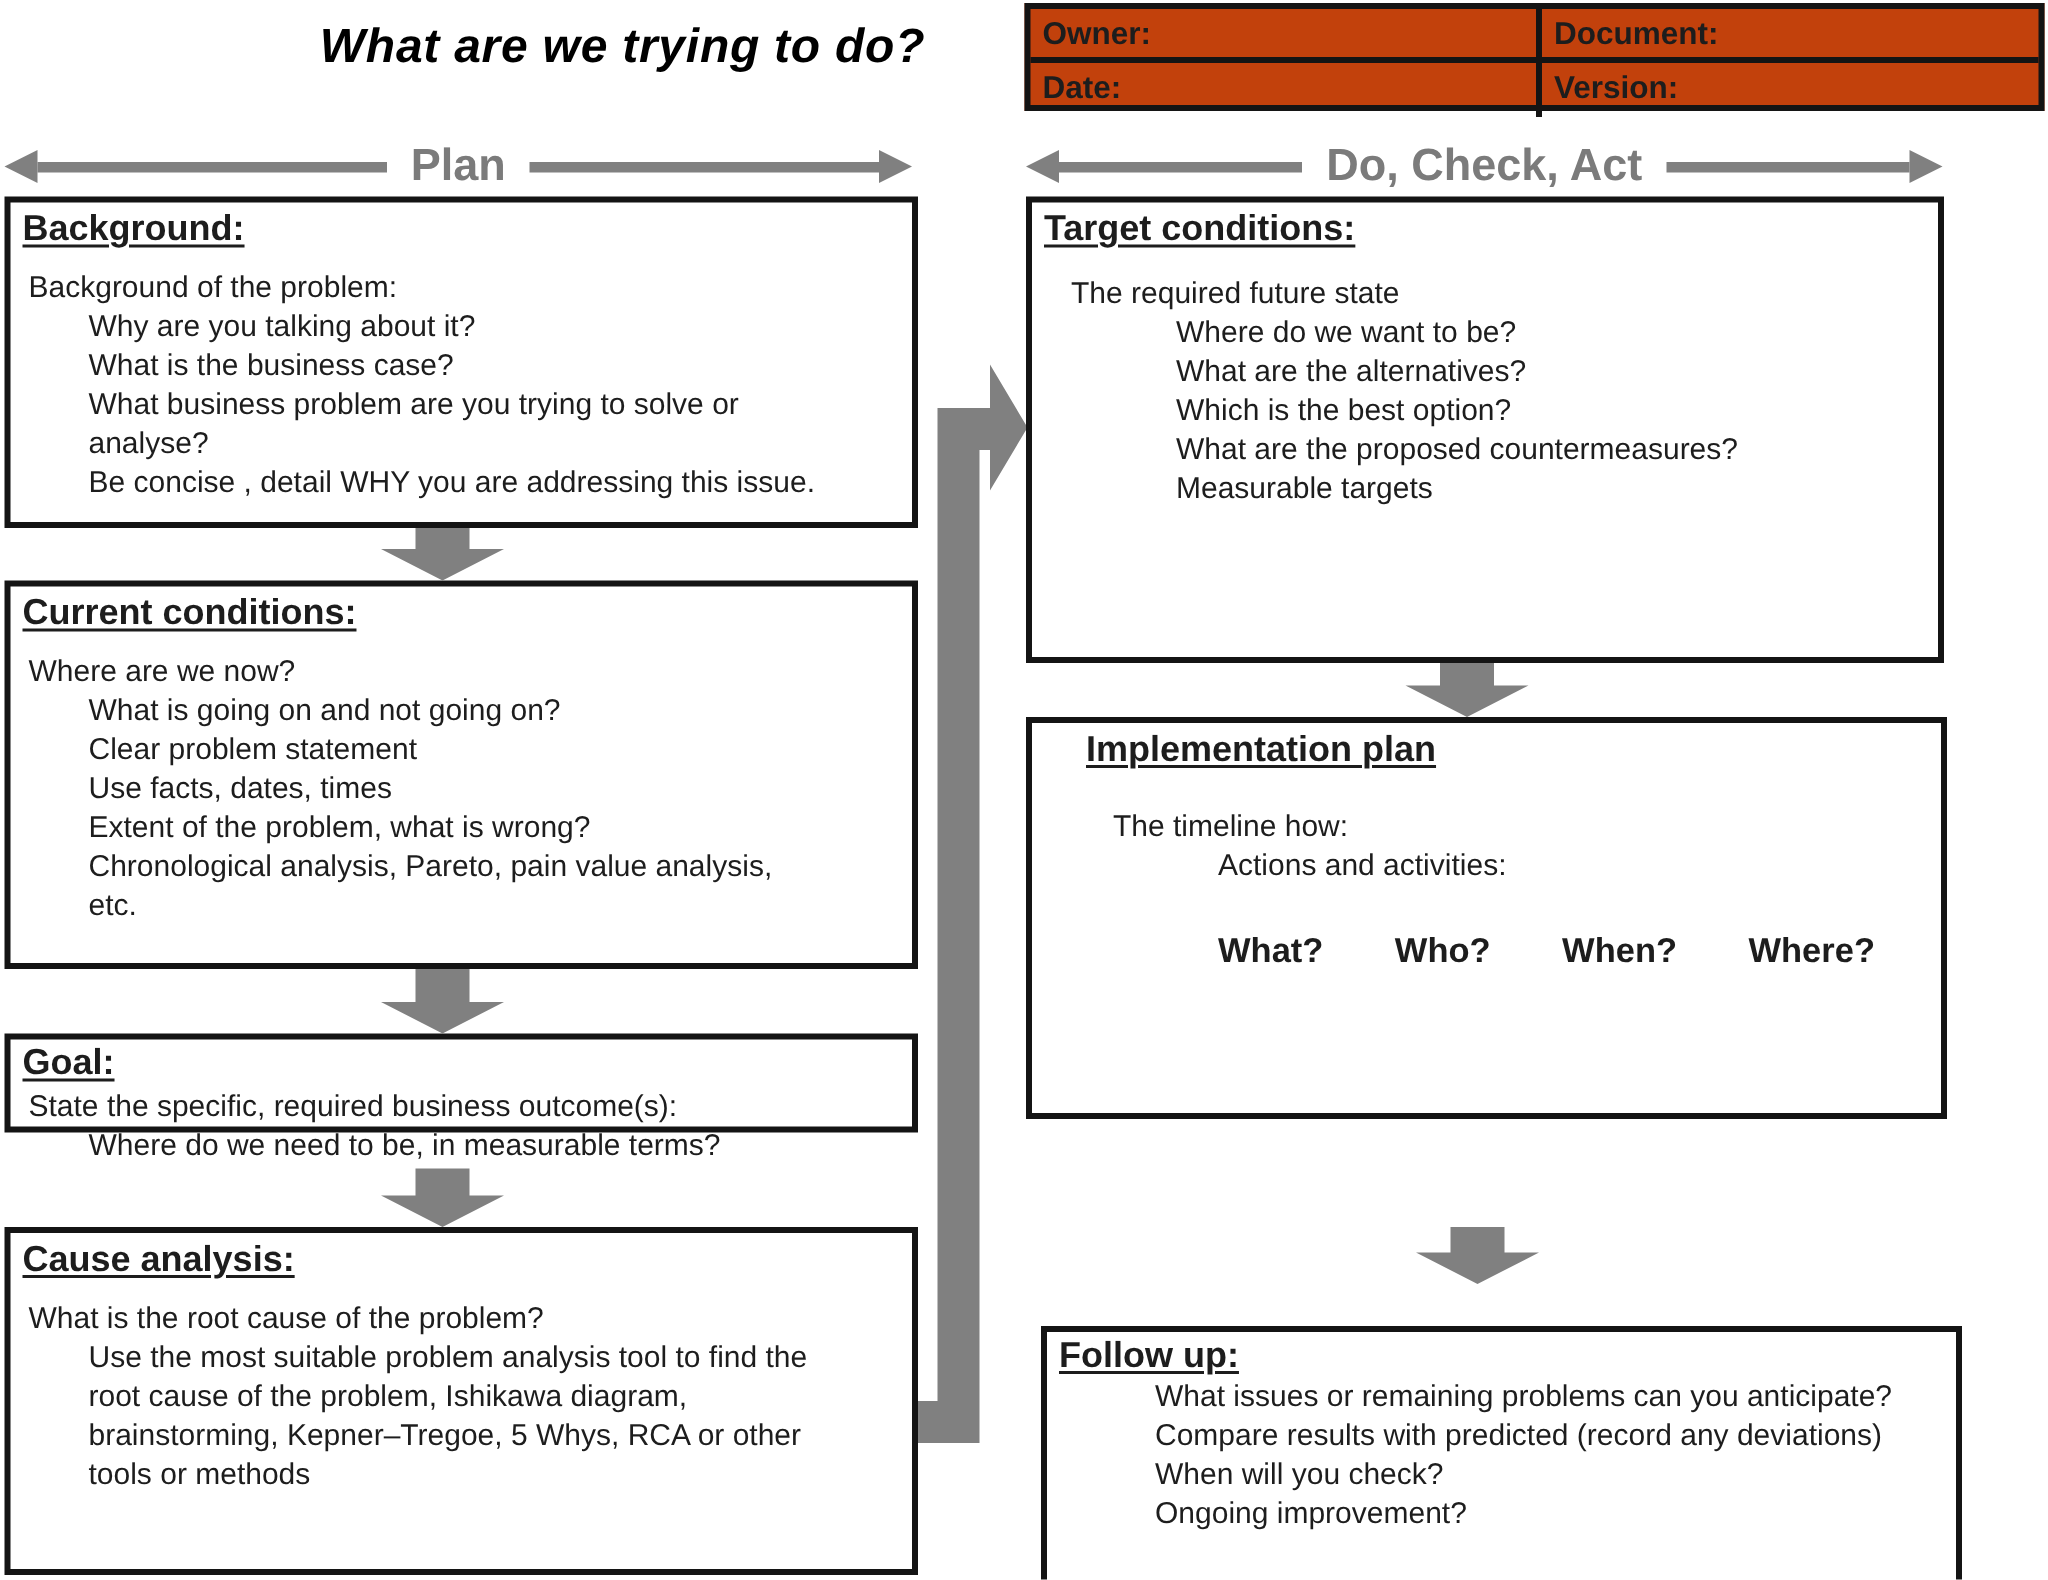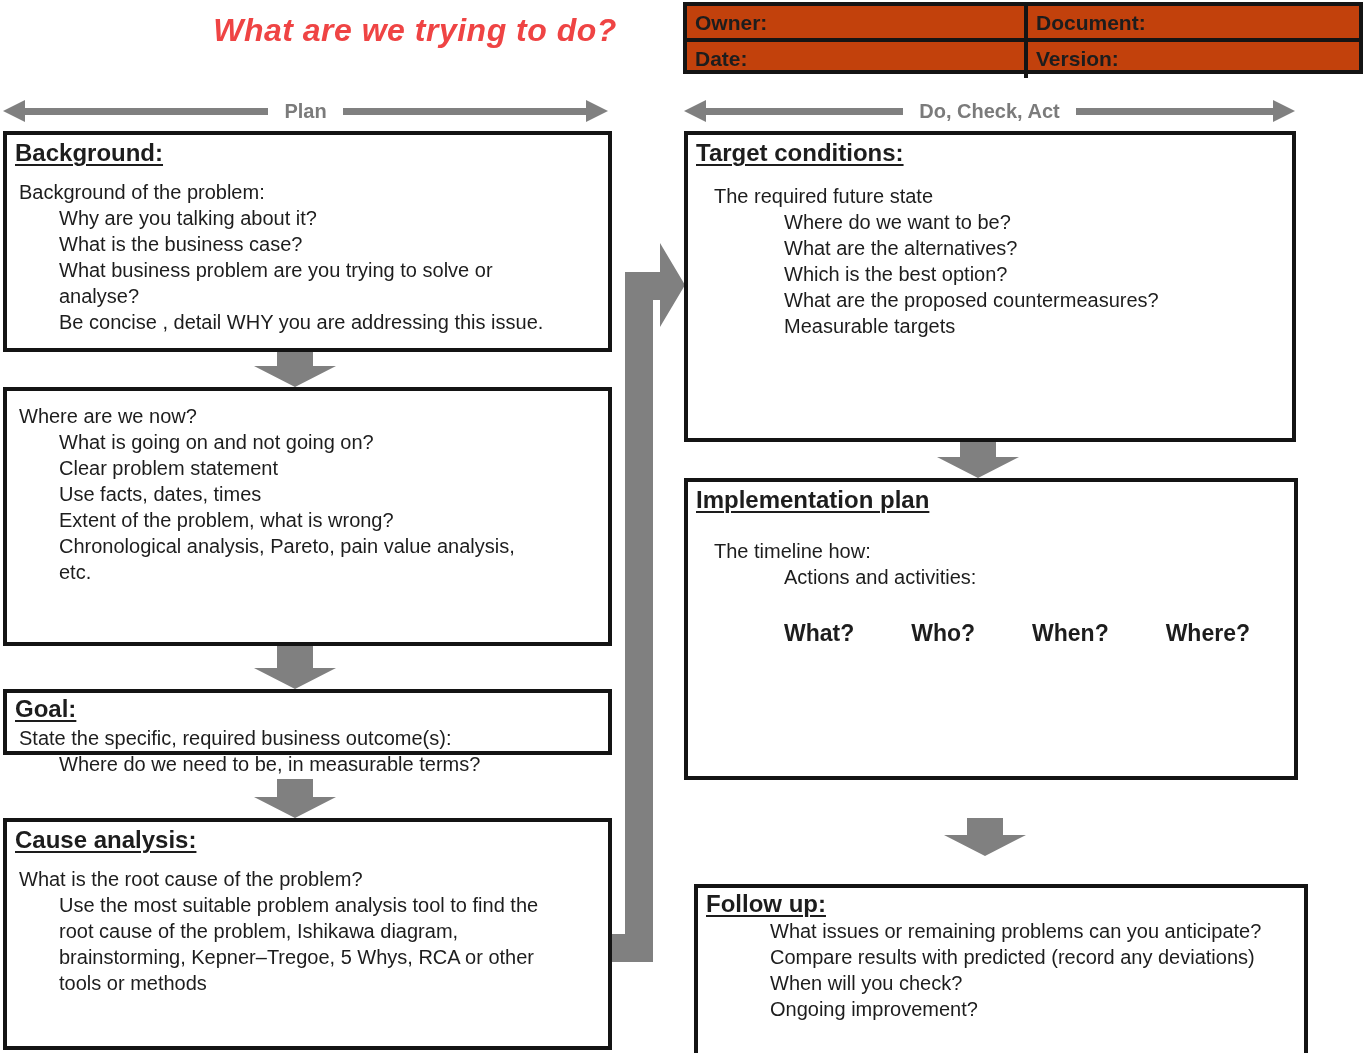--- a/index.html
+++ b/index.html
@@ -12,7 +12,7 @@
   #page-title{
     position:absolute;left:140px;top:12px;width:550px;
     font-size:32px;font-weight:bold;font-style:italic;
-    text-align:center;color:#ef4444;letter-spacing:.5px;
+    text-align:center;color:#000000;letter-spacing:.5px;
   }
   
   #info-table{

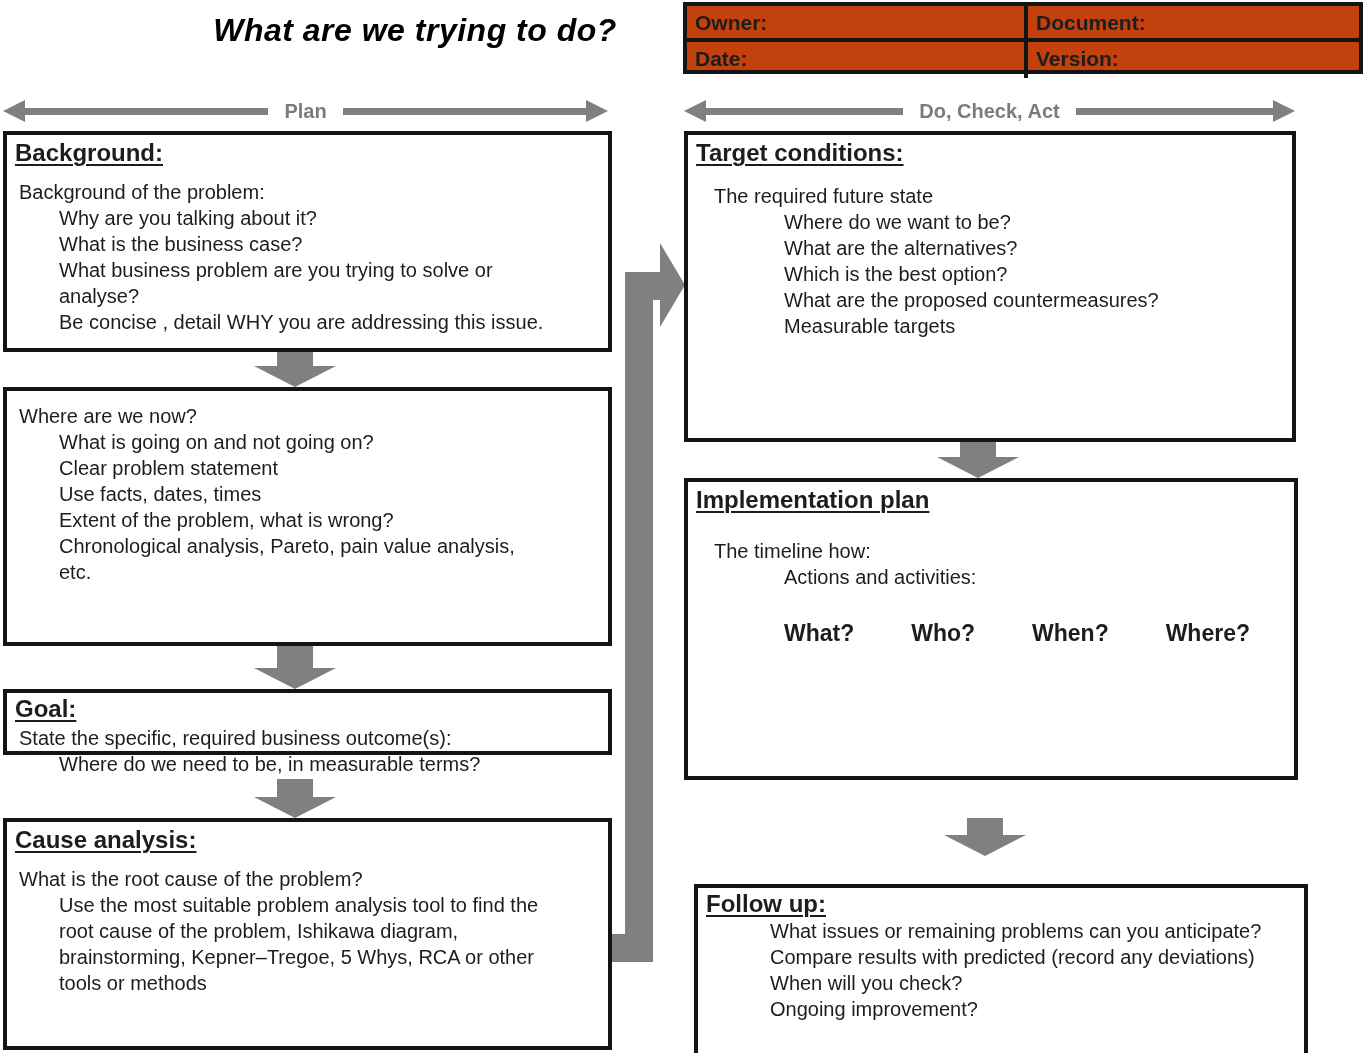--- a/index.html
+++ b/index.html
@@ -48,7 +48,7 @@
     border-color:transparent transparent transparent #808080;
   }
   .span-label{
-    margin:0 16px;font-size:20px;font-weight:bold;color:#7b7b7b;white-space:nowrap;
+    margin:0 16px;font-size:30px;font-weight:bold;color:#7b7b7b;white-space:nowrap;
   }
   
   .box{

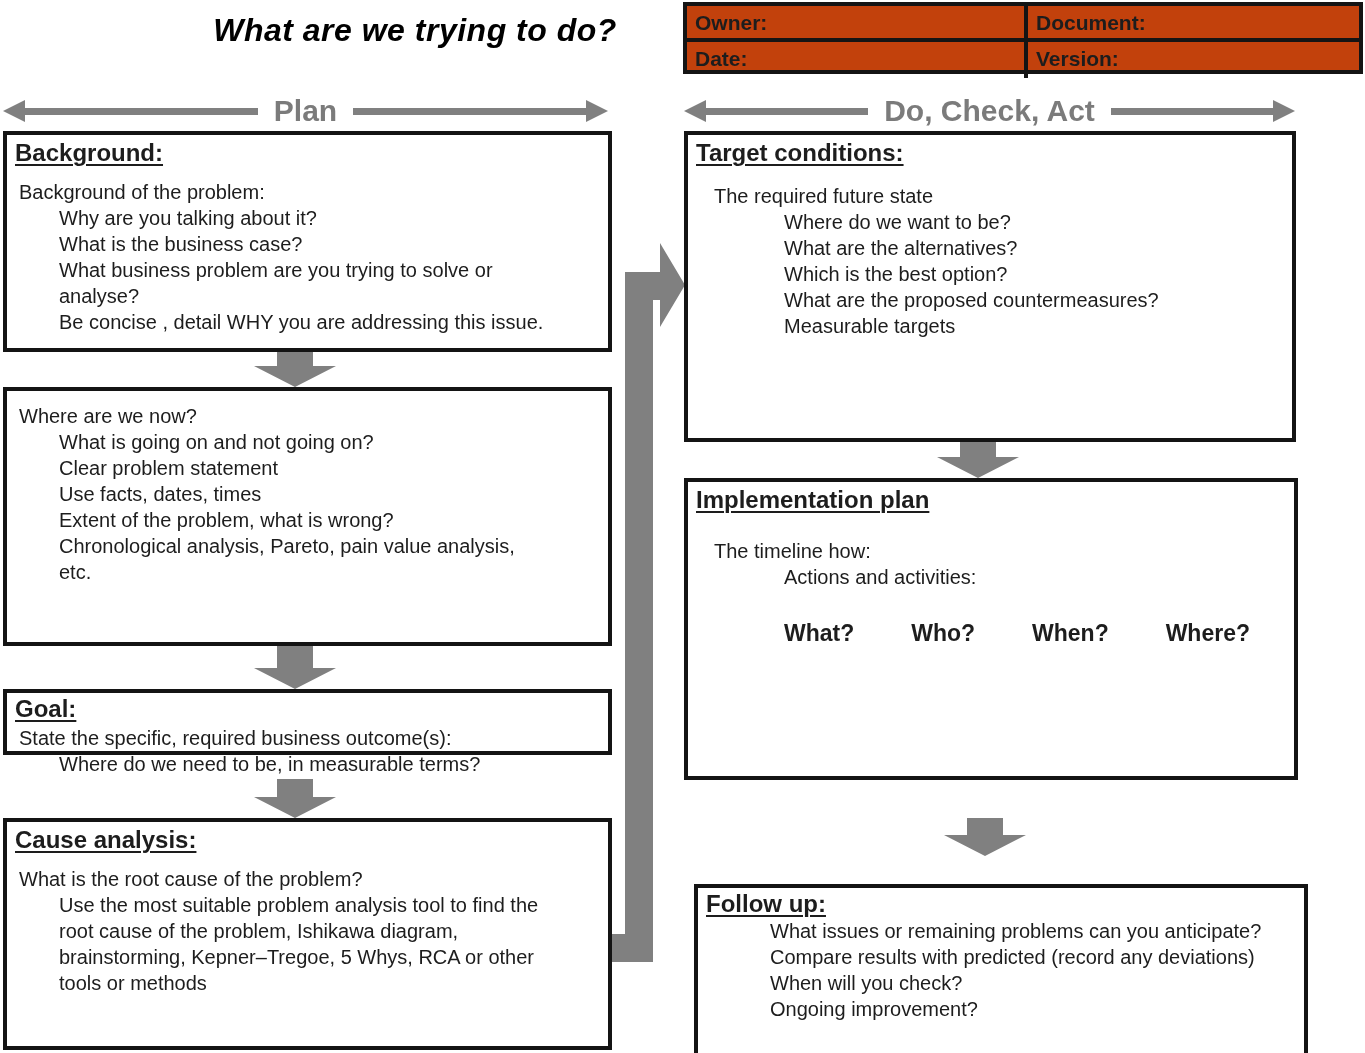--- a/index.html
+++ b/index.html
@@ -150,6 +150,7 @@
 </div>
 
 <div id="box-current" class="box">
+  <div class="box-heading">Current conditions:</div>
   <div class="box-intro">Where are we now?</div>
   <div class="bullet">What is going on and not going on?</div>
   <div class="bullet">Clear problem statement</div>

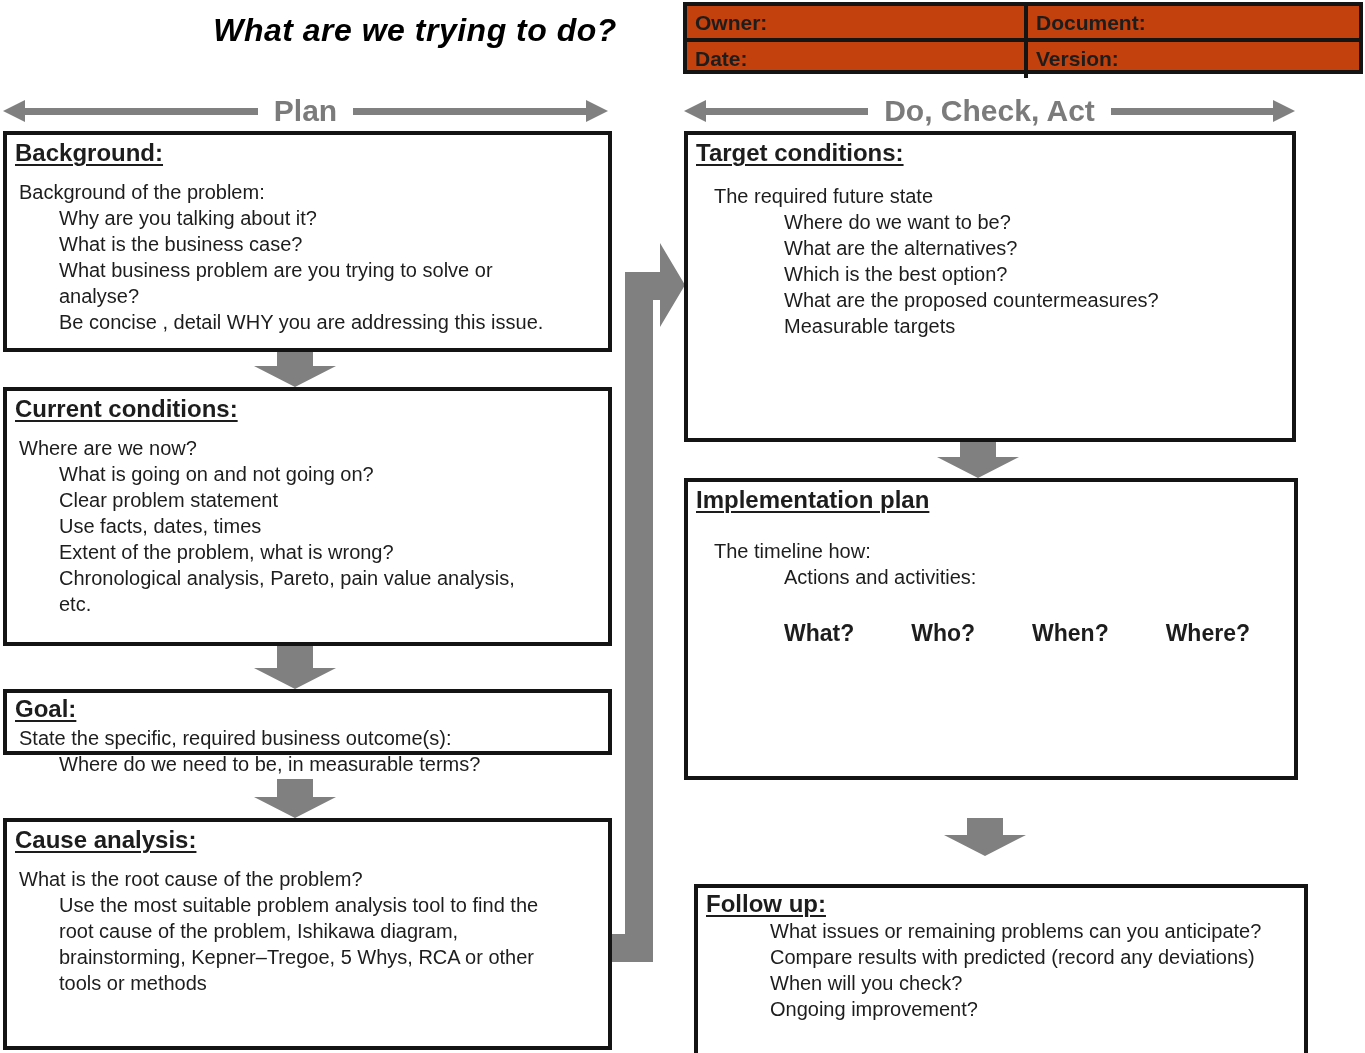--- a/index.html
+++ b/index.html
@@ -60,7 +60,7 @@
   #box-goal{left:3px;top:689px;width:609px;height:66px;}
   #box-cause{left:3px;top:818px;width:609px;height:232px;}
   #box-target{left:684px;top:131px;width:612px;height:311px;}
-  #box-impl{left:684px;top:478px;width:614px;height:302px;}
+  #box-impl{left:684px;top:478px;width:614px;height:268px;padding-left:28px;}
   #box-follow{left:694px;top:884px;width:614px;height:203px;}
   .box-heading{
     display:inline-block;margin:4px 0 0 8px;

